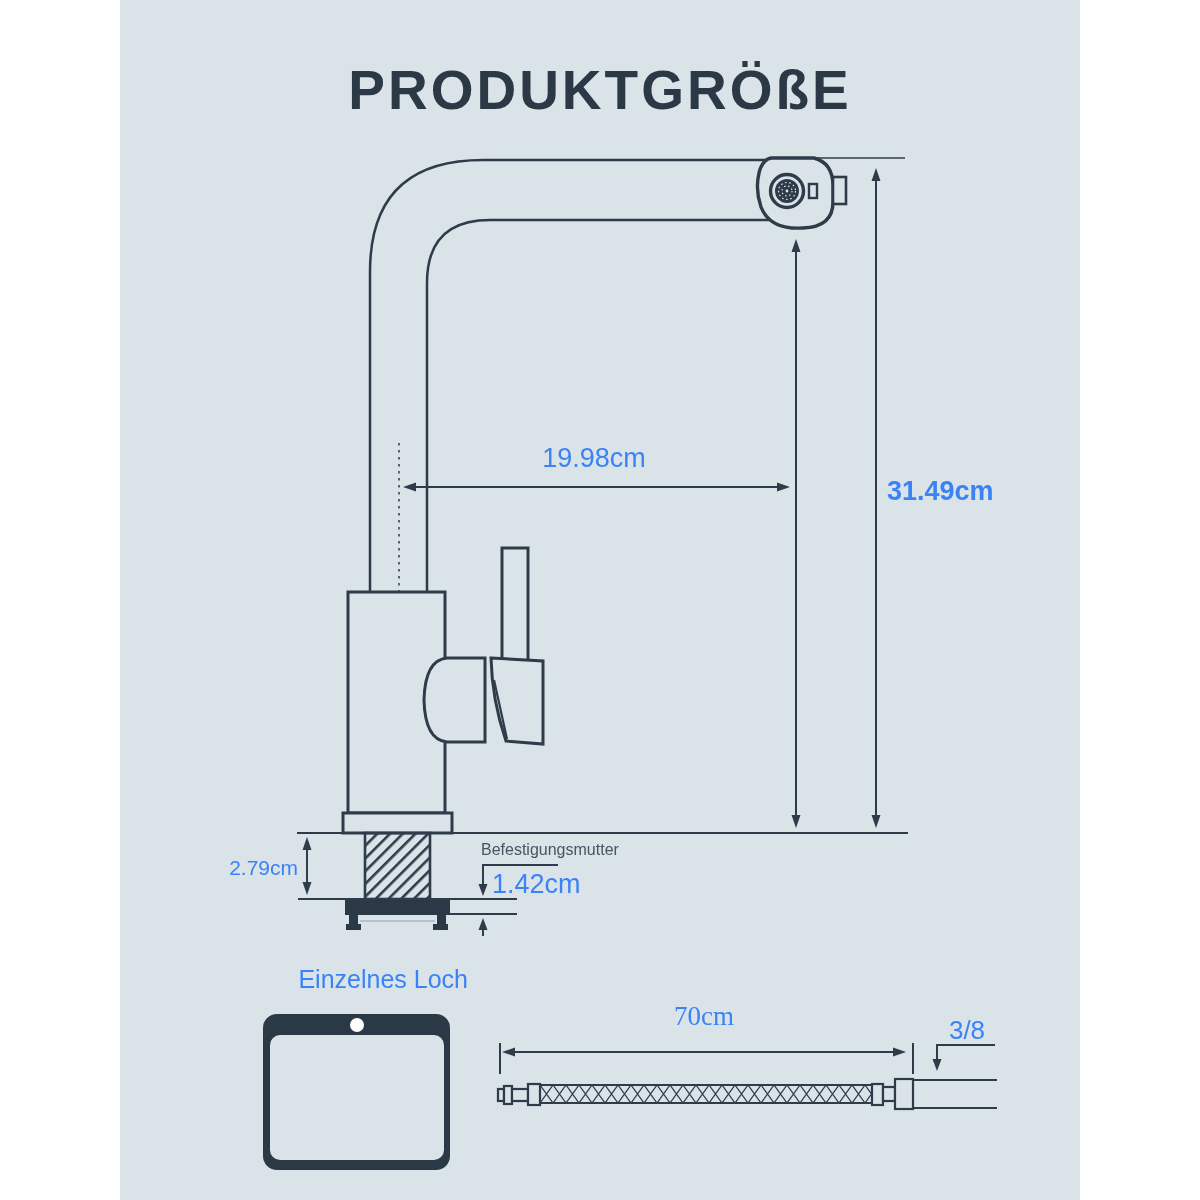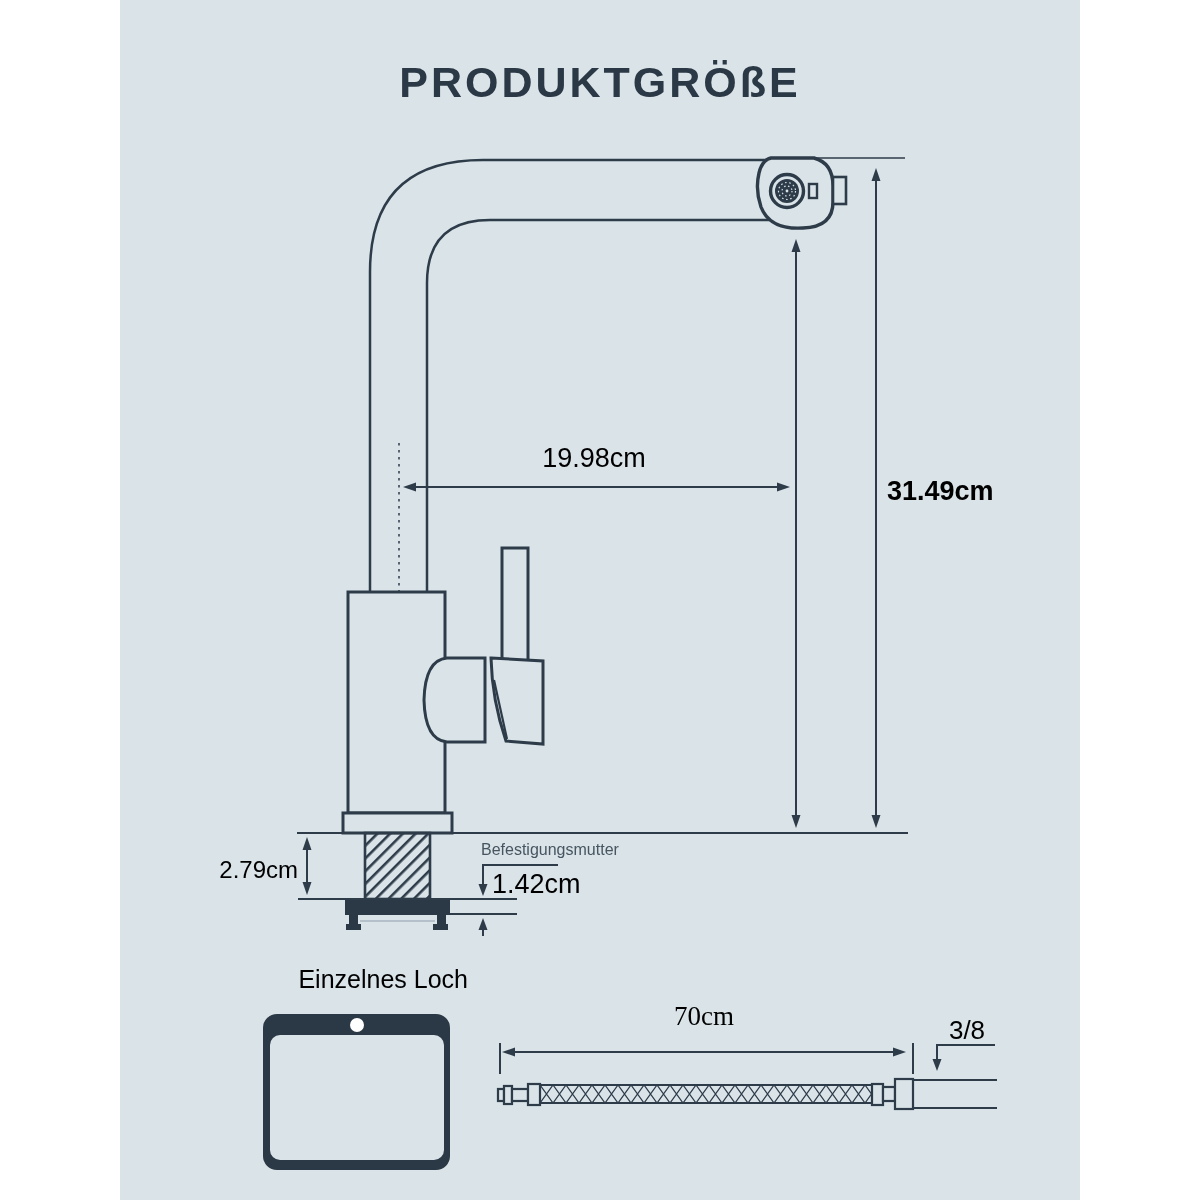--- a/index.html
+++ b/index.html
@@ -12,7 +12,7 @@
   .lbl{position:absolute;color:#000000;white-space:nowrap;}
   .title{
     position:absolute;left:120px;top:58px;width:960px;text-align:center;
-    font-size:43px;font-weight:bold;letter-spacing:3px;color:#2b3845;
+    font-size:55px;font-weight:bold;letter-spacing:3px;color:#2b3845;
   }
   .dim-big{font-size:27px;}
   .dim-small{font-size:24px;}

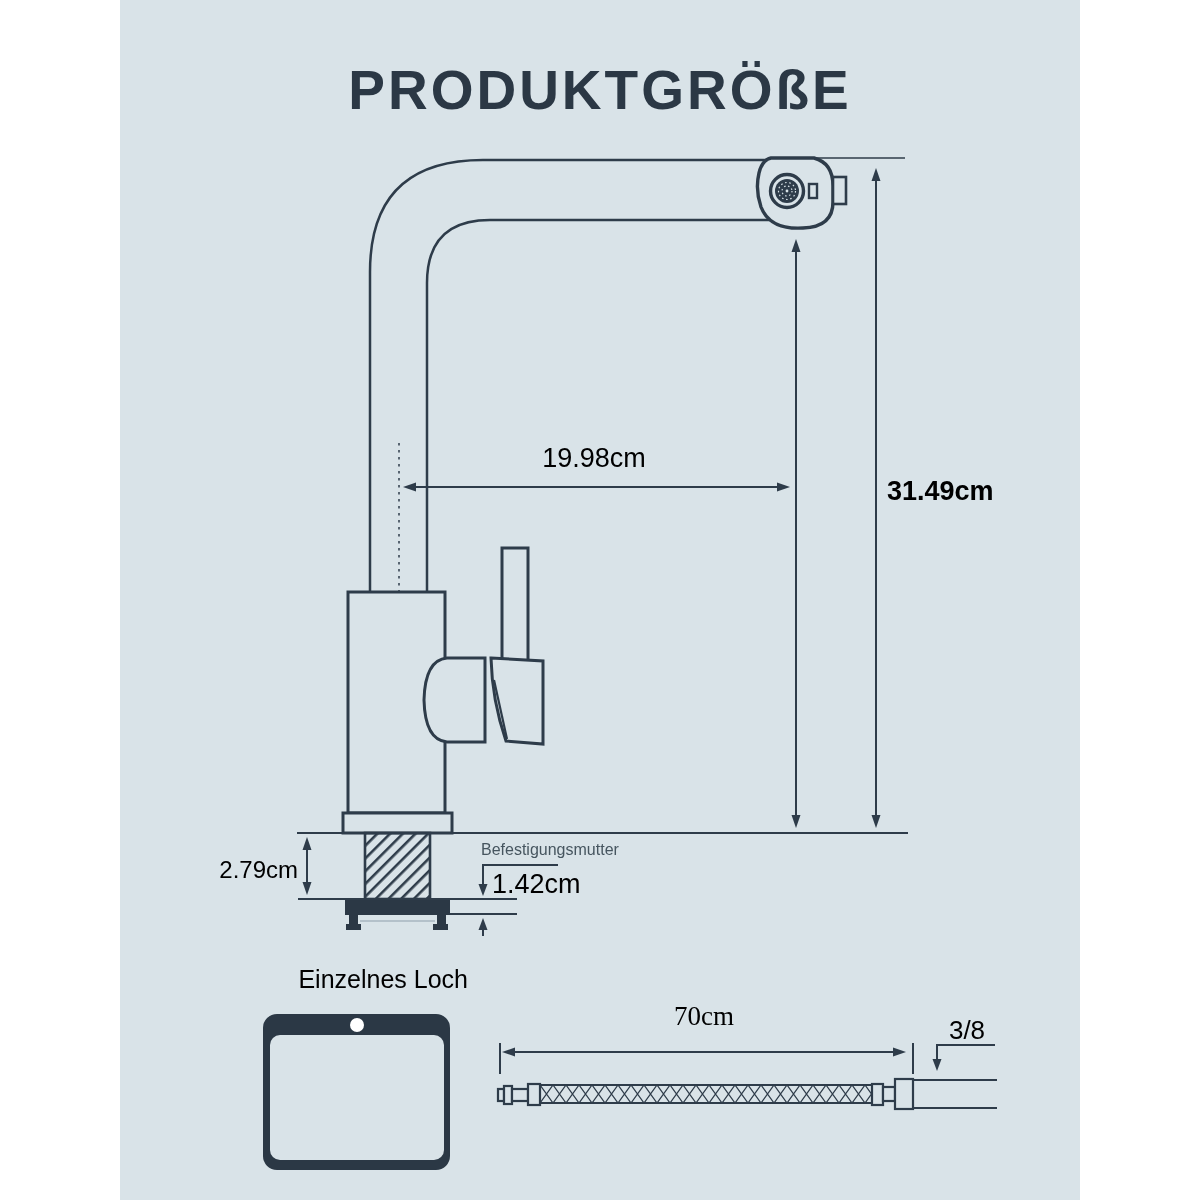--- a/index.html
+++ b/index.html
@@ -9,7 +9,7 @@
   }
   .panel{position:absolute;left:120px;top:0;width:960px;height:1200px;background:#d9e3e8;}
   svg.draw{position:absolute;left:0;top:0;}
-  .lbl{position:absolute;color:#000000;white-space:nowrap;}
+  .lbl{position:absolute;color:#3b82f6;white-space:nowrap;}
   .title{
     position:absolute;left:120px;top:58px;width:960px;text-align:center;
     font-size:55px;font-weight:bold;letter-spacing:3px;color:#2b3845;

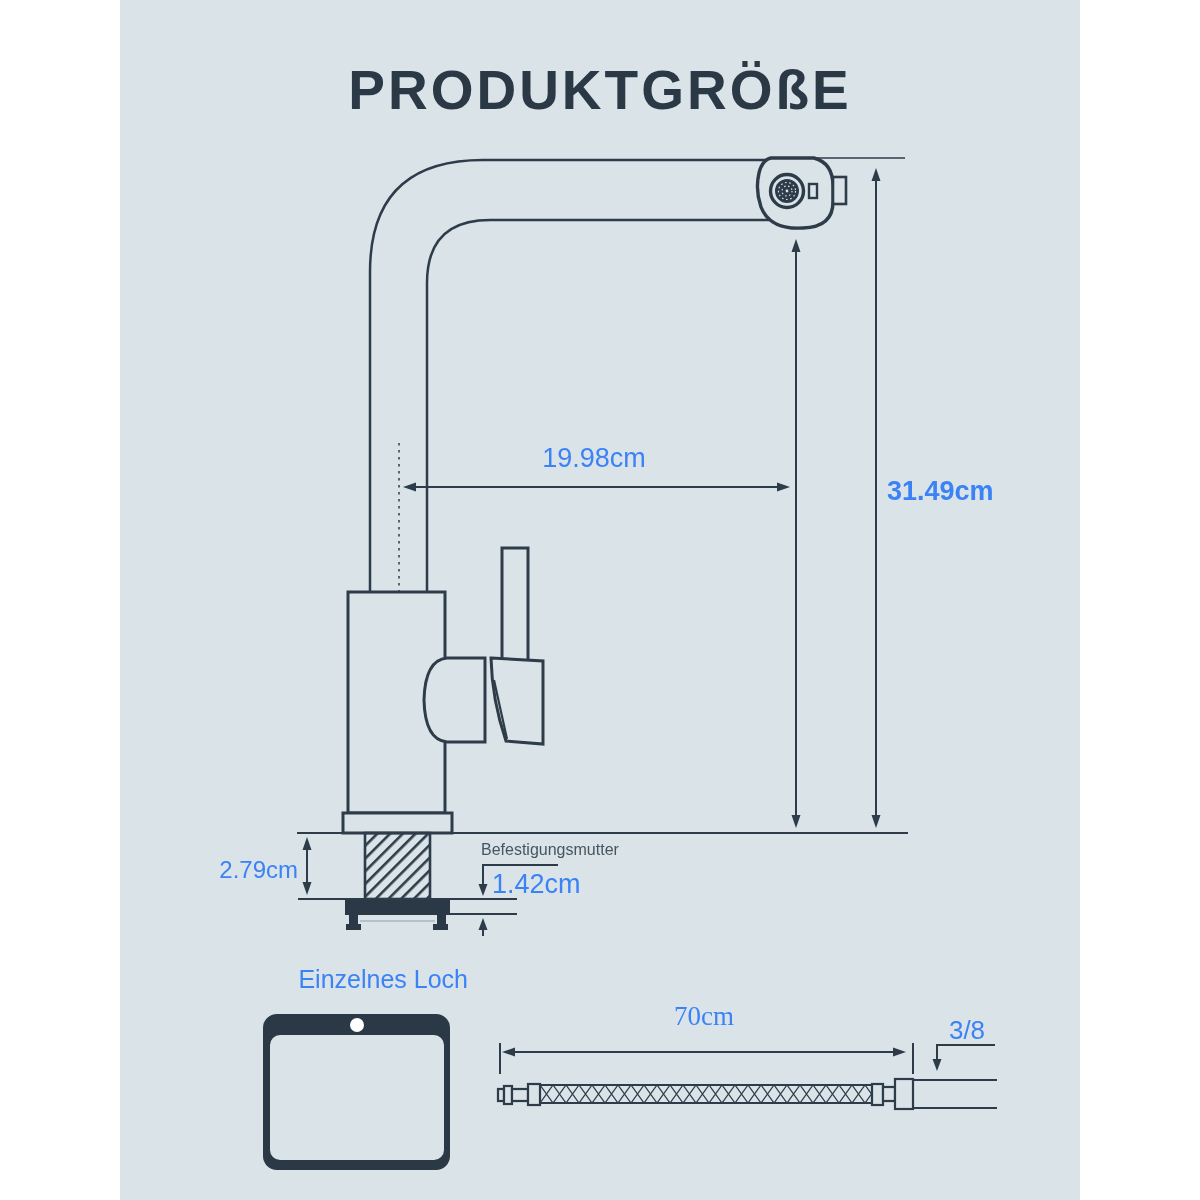--- a/index.html
+++ b/index.html
@@ -15,7 +15,7 @@
     font-size:55px;font-weight:bold;letter-spacing:3px;color:#2b3845;
   }
   .dim-big{font-size:27px;}
-  .dim-small{font-size:24px;}
+  .dim-small{font-size:21px;}
   .center{text-align:center;}
   .right{text-align:right;}
 </style>

